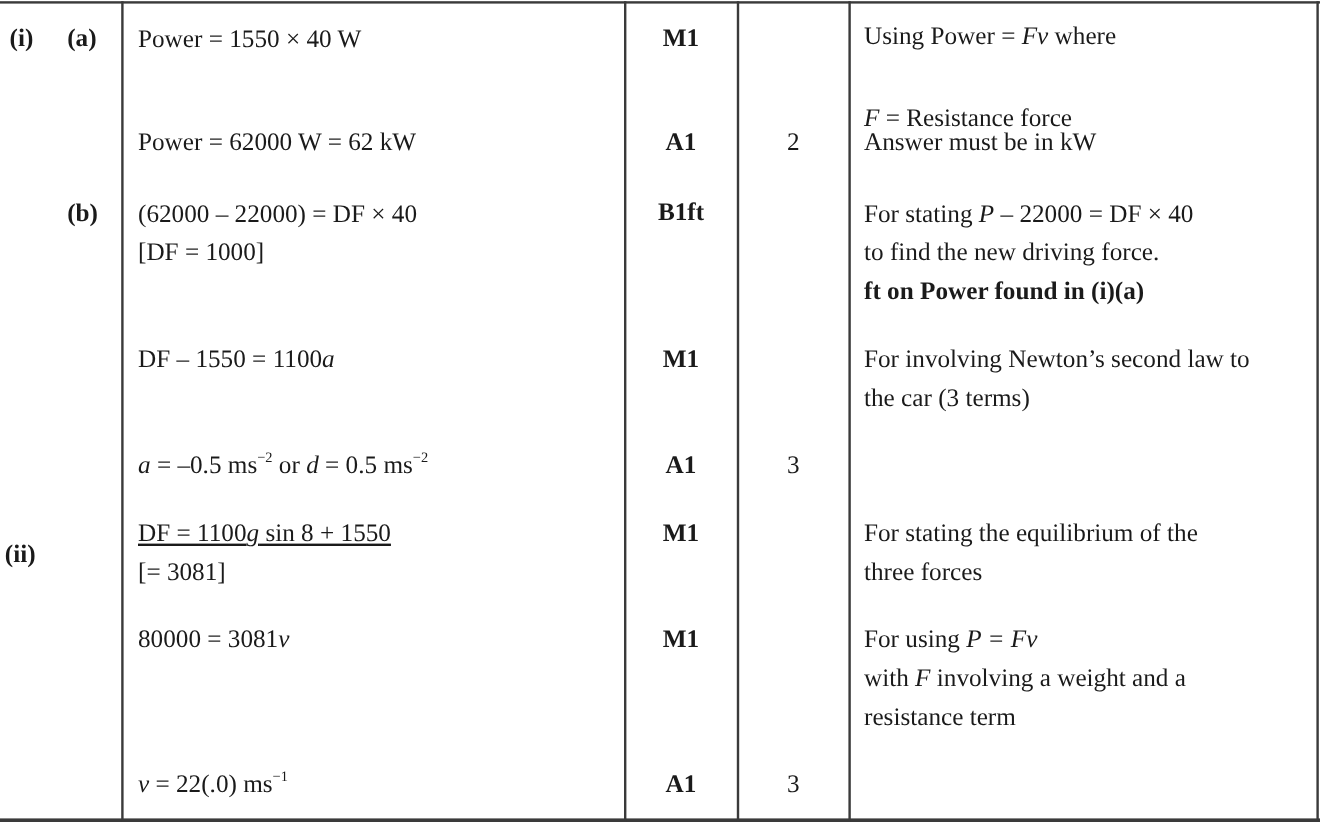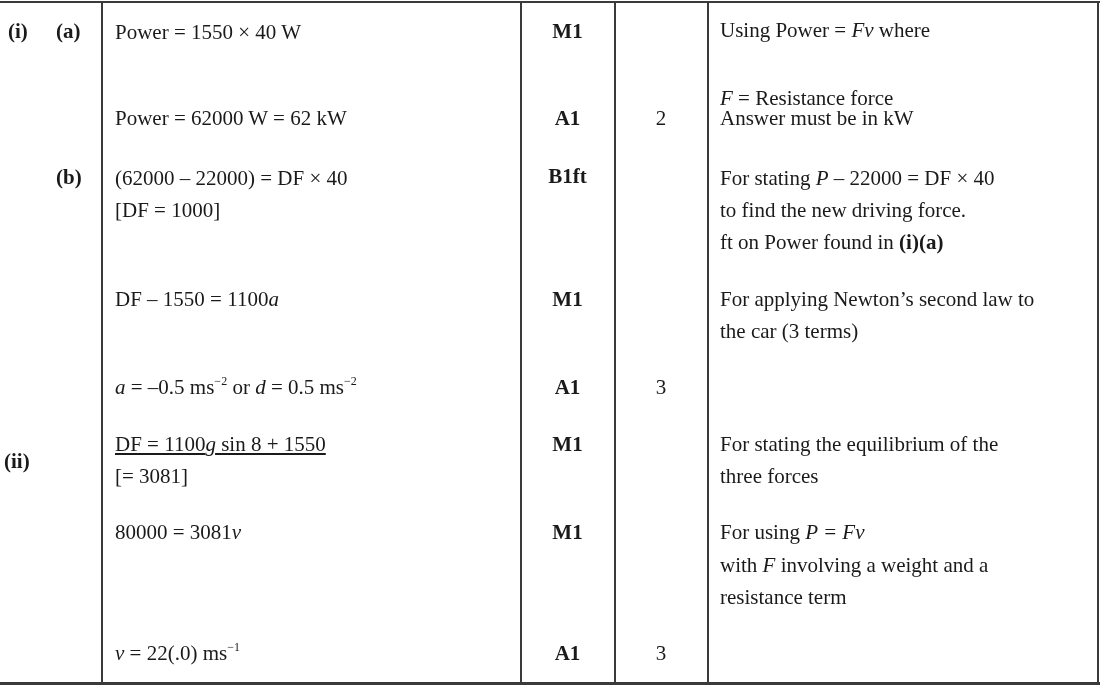--- a/index.html
+++ b/index.html
@@ -55,7 +55,7 @@
 <div class="t" style="left:720px;top:103px;">Answer must be in kW</div>
 <div class="t" style="left:720px;top:163px;"><span>For stating </span><i>P</i><span> – 22000 = DF × 40</span></div>
 <div class="t" style="left:720px;top:195px;">to find the new driving force.</div>
-<div class="t" style="left:720px;top:227px;"><span>ft on Power found in </span><b>(i)(a)</b></div>
+<div class="t" style="left:720px;top:227px;font-weight:bold;"><span>ft on Power found in </span><b>(i)(a)</b></div>
 <div class="t" style="left:720px;top:284px;">For applying Newton’s second law to</div>
 <div class="t" style="left:720px;top:316px;">the car (3 terms)</div>
 <div class="t" style="left:720px;top:429px;">For stating the equilibrium of the</div>

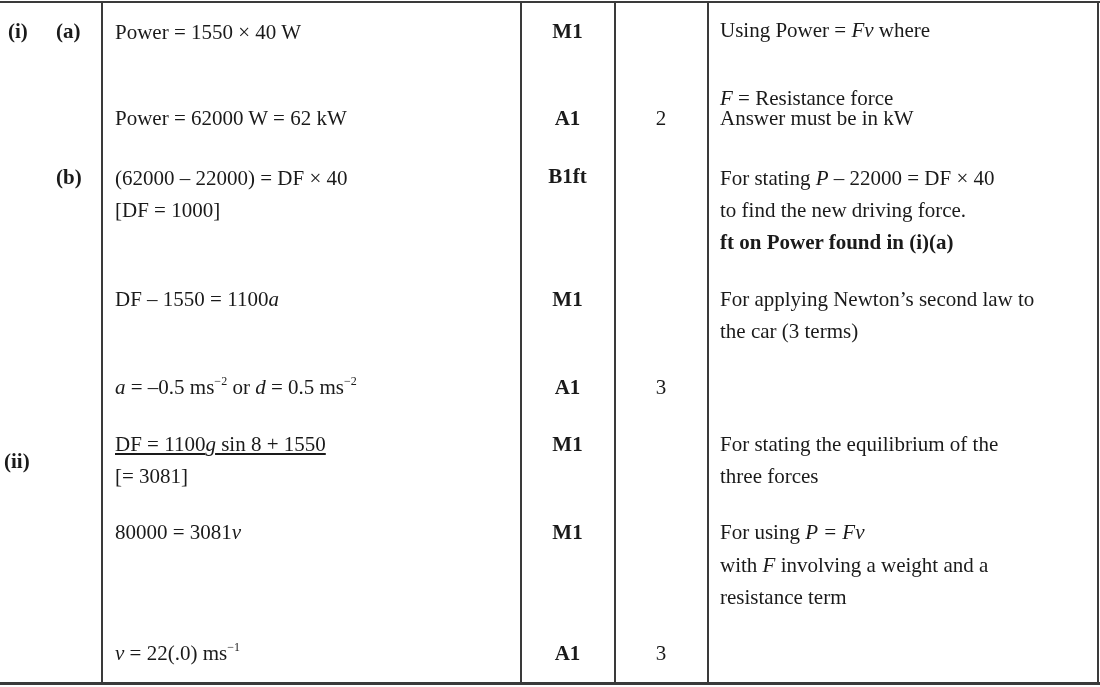--- a/index.html
+++ b/index.html
@@ -56,7 +56,7 @@
 <div class="t" style="left:720px;top:163px;"><span>For stating </span><i>P</i><span> – 22000 = DF × 40</span></div>
 <div class="t" style="left:720px;top:195px;">to find the new driving force.</div>
 <div class="t" style="left:720px;top:227px;font-weight:bold;"><span>ft on Power found in </span><b>(i)(a)</b></div>
-<div class="t" style="left:720px;top:284px;">For applying Newton’s second law to</div>
+<div class="t" style="left:720px;top:284px;">For involving Newton’s second law to</div>
 <div class="t" style="left:720px;top:316px;">the car (3 terms)</div>
 <div class="t" style="left:720px;top:429px;">For stating the equilibrium of the</div>
 <div class="t" style="left:720px;top:461px;">three forces</div>

